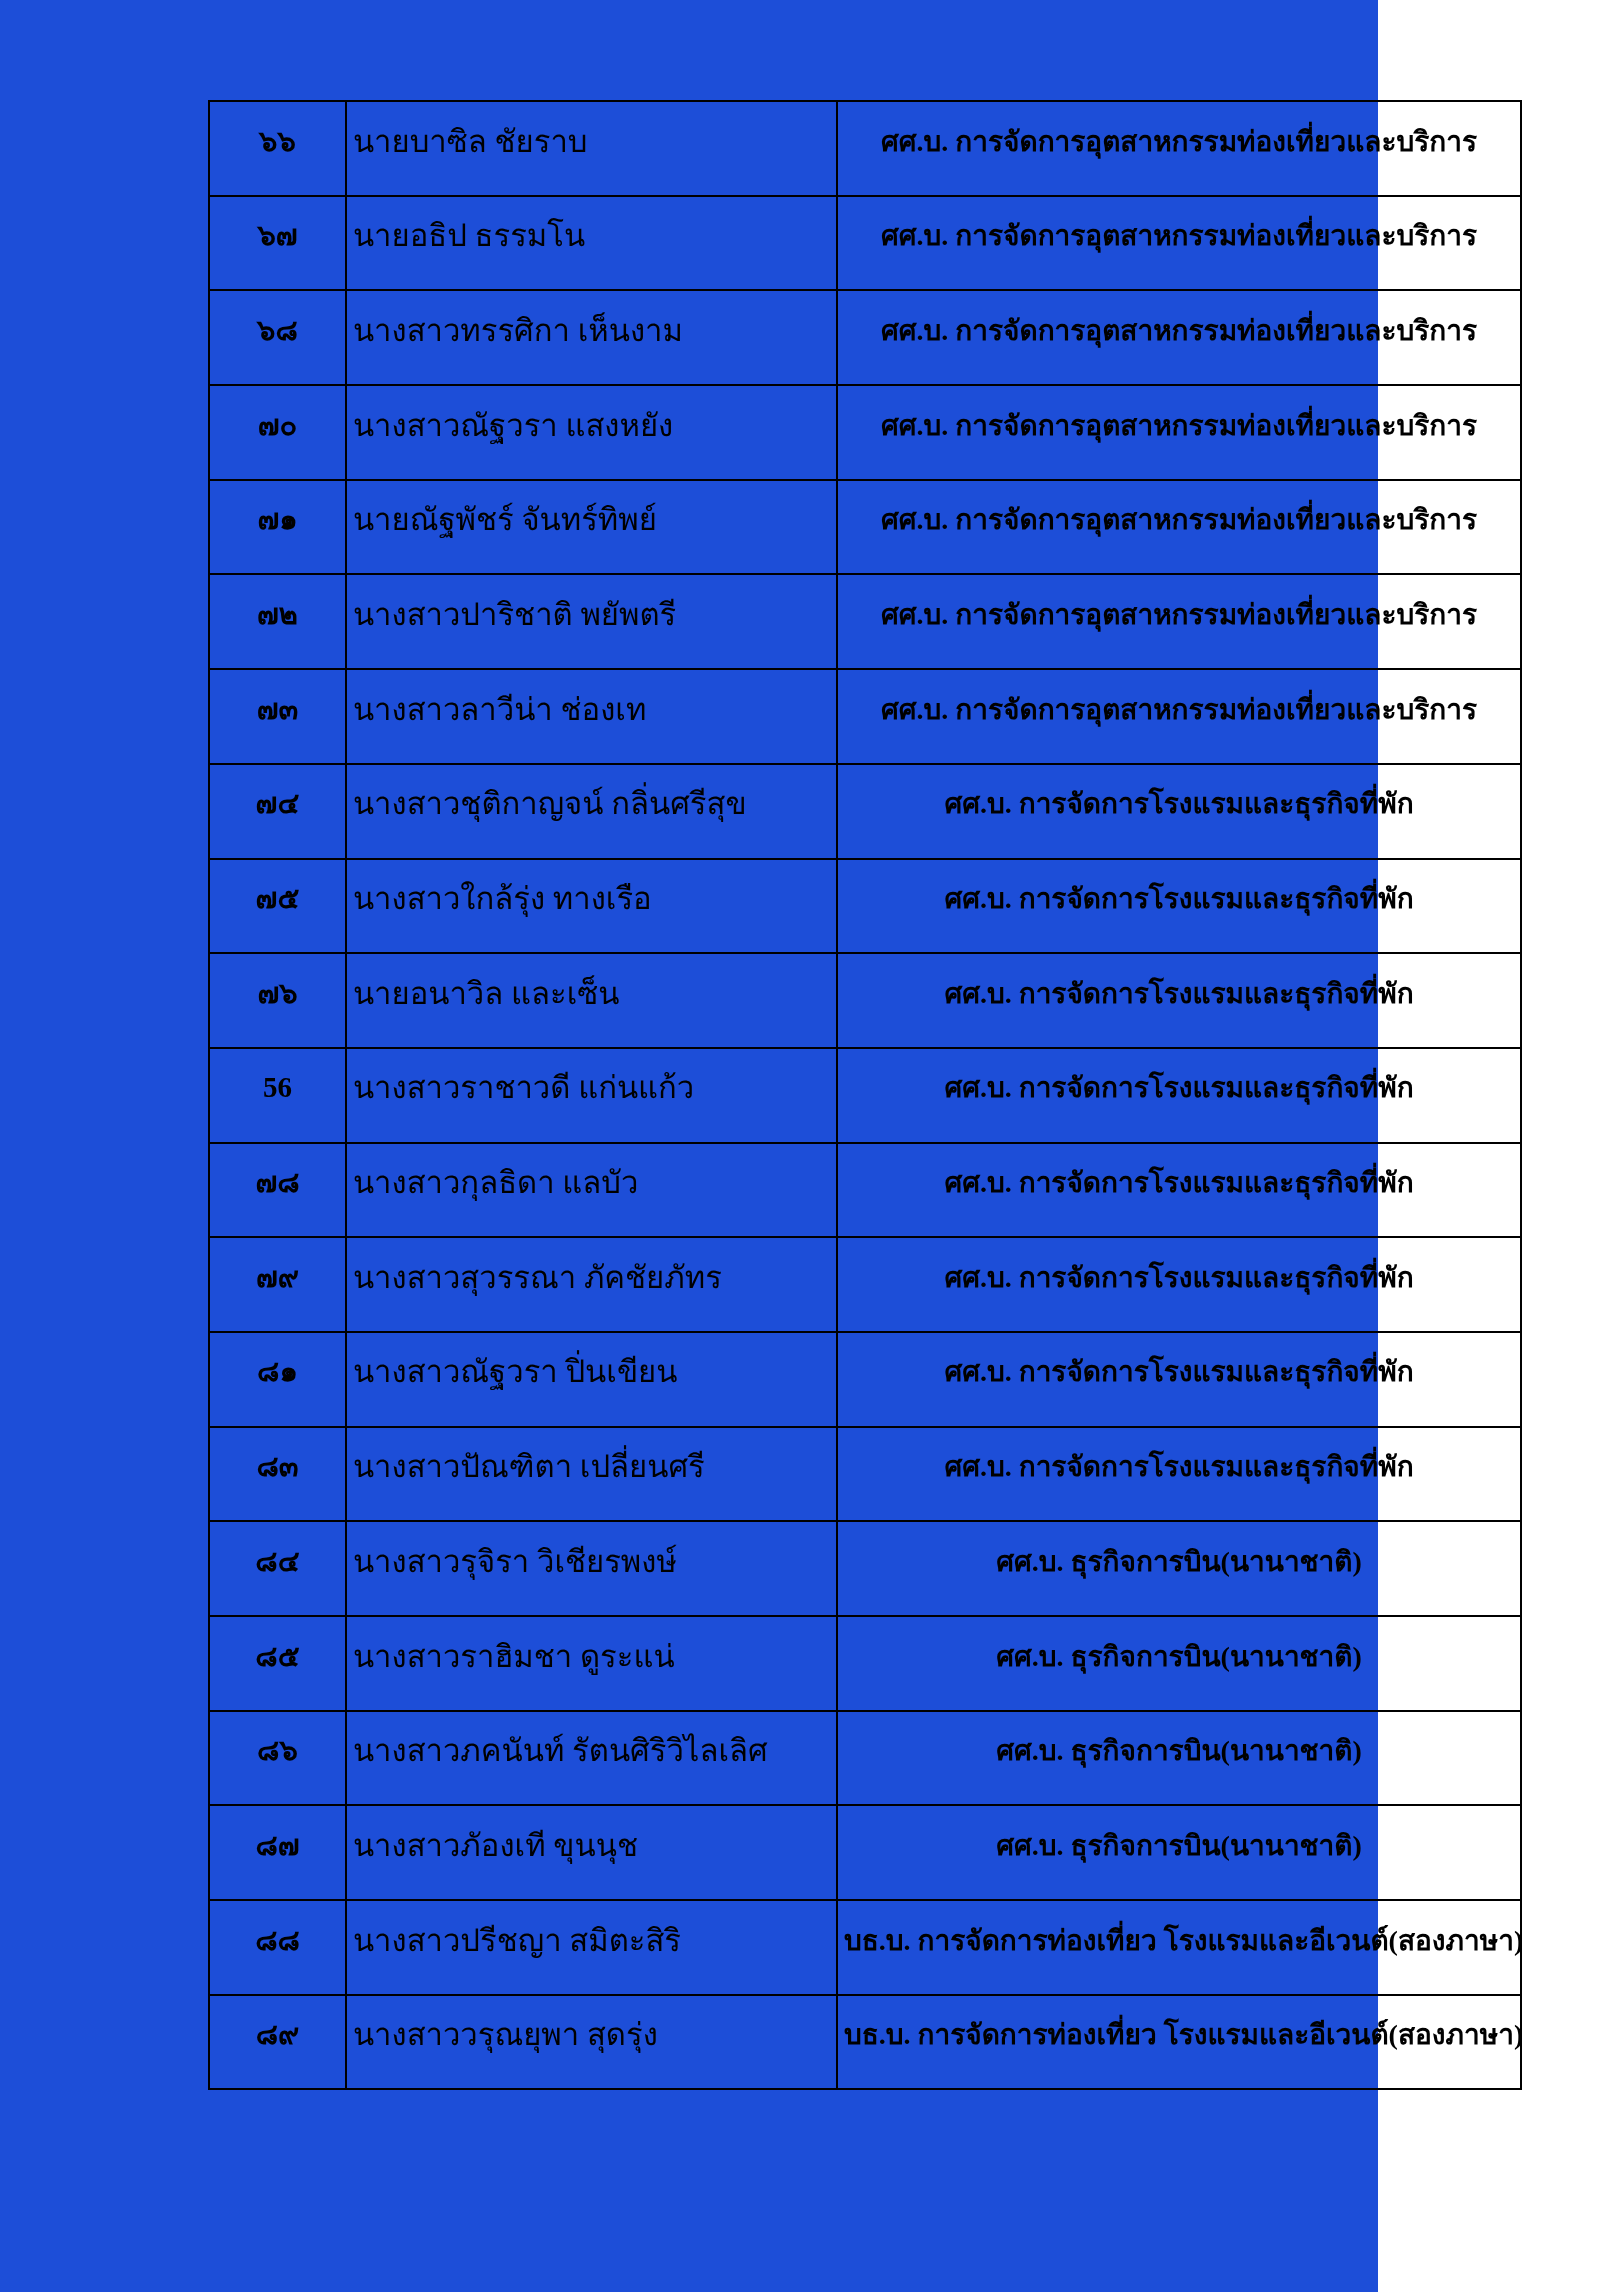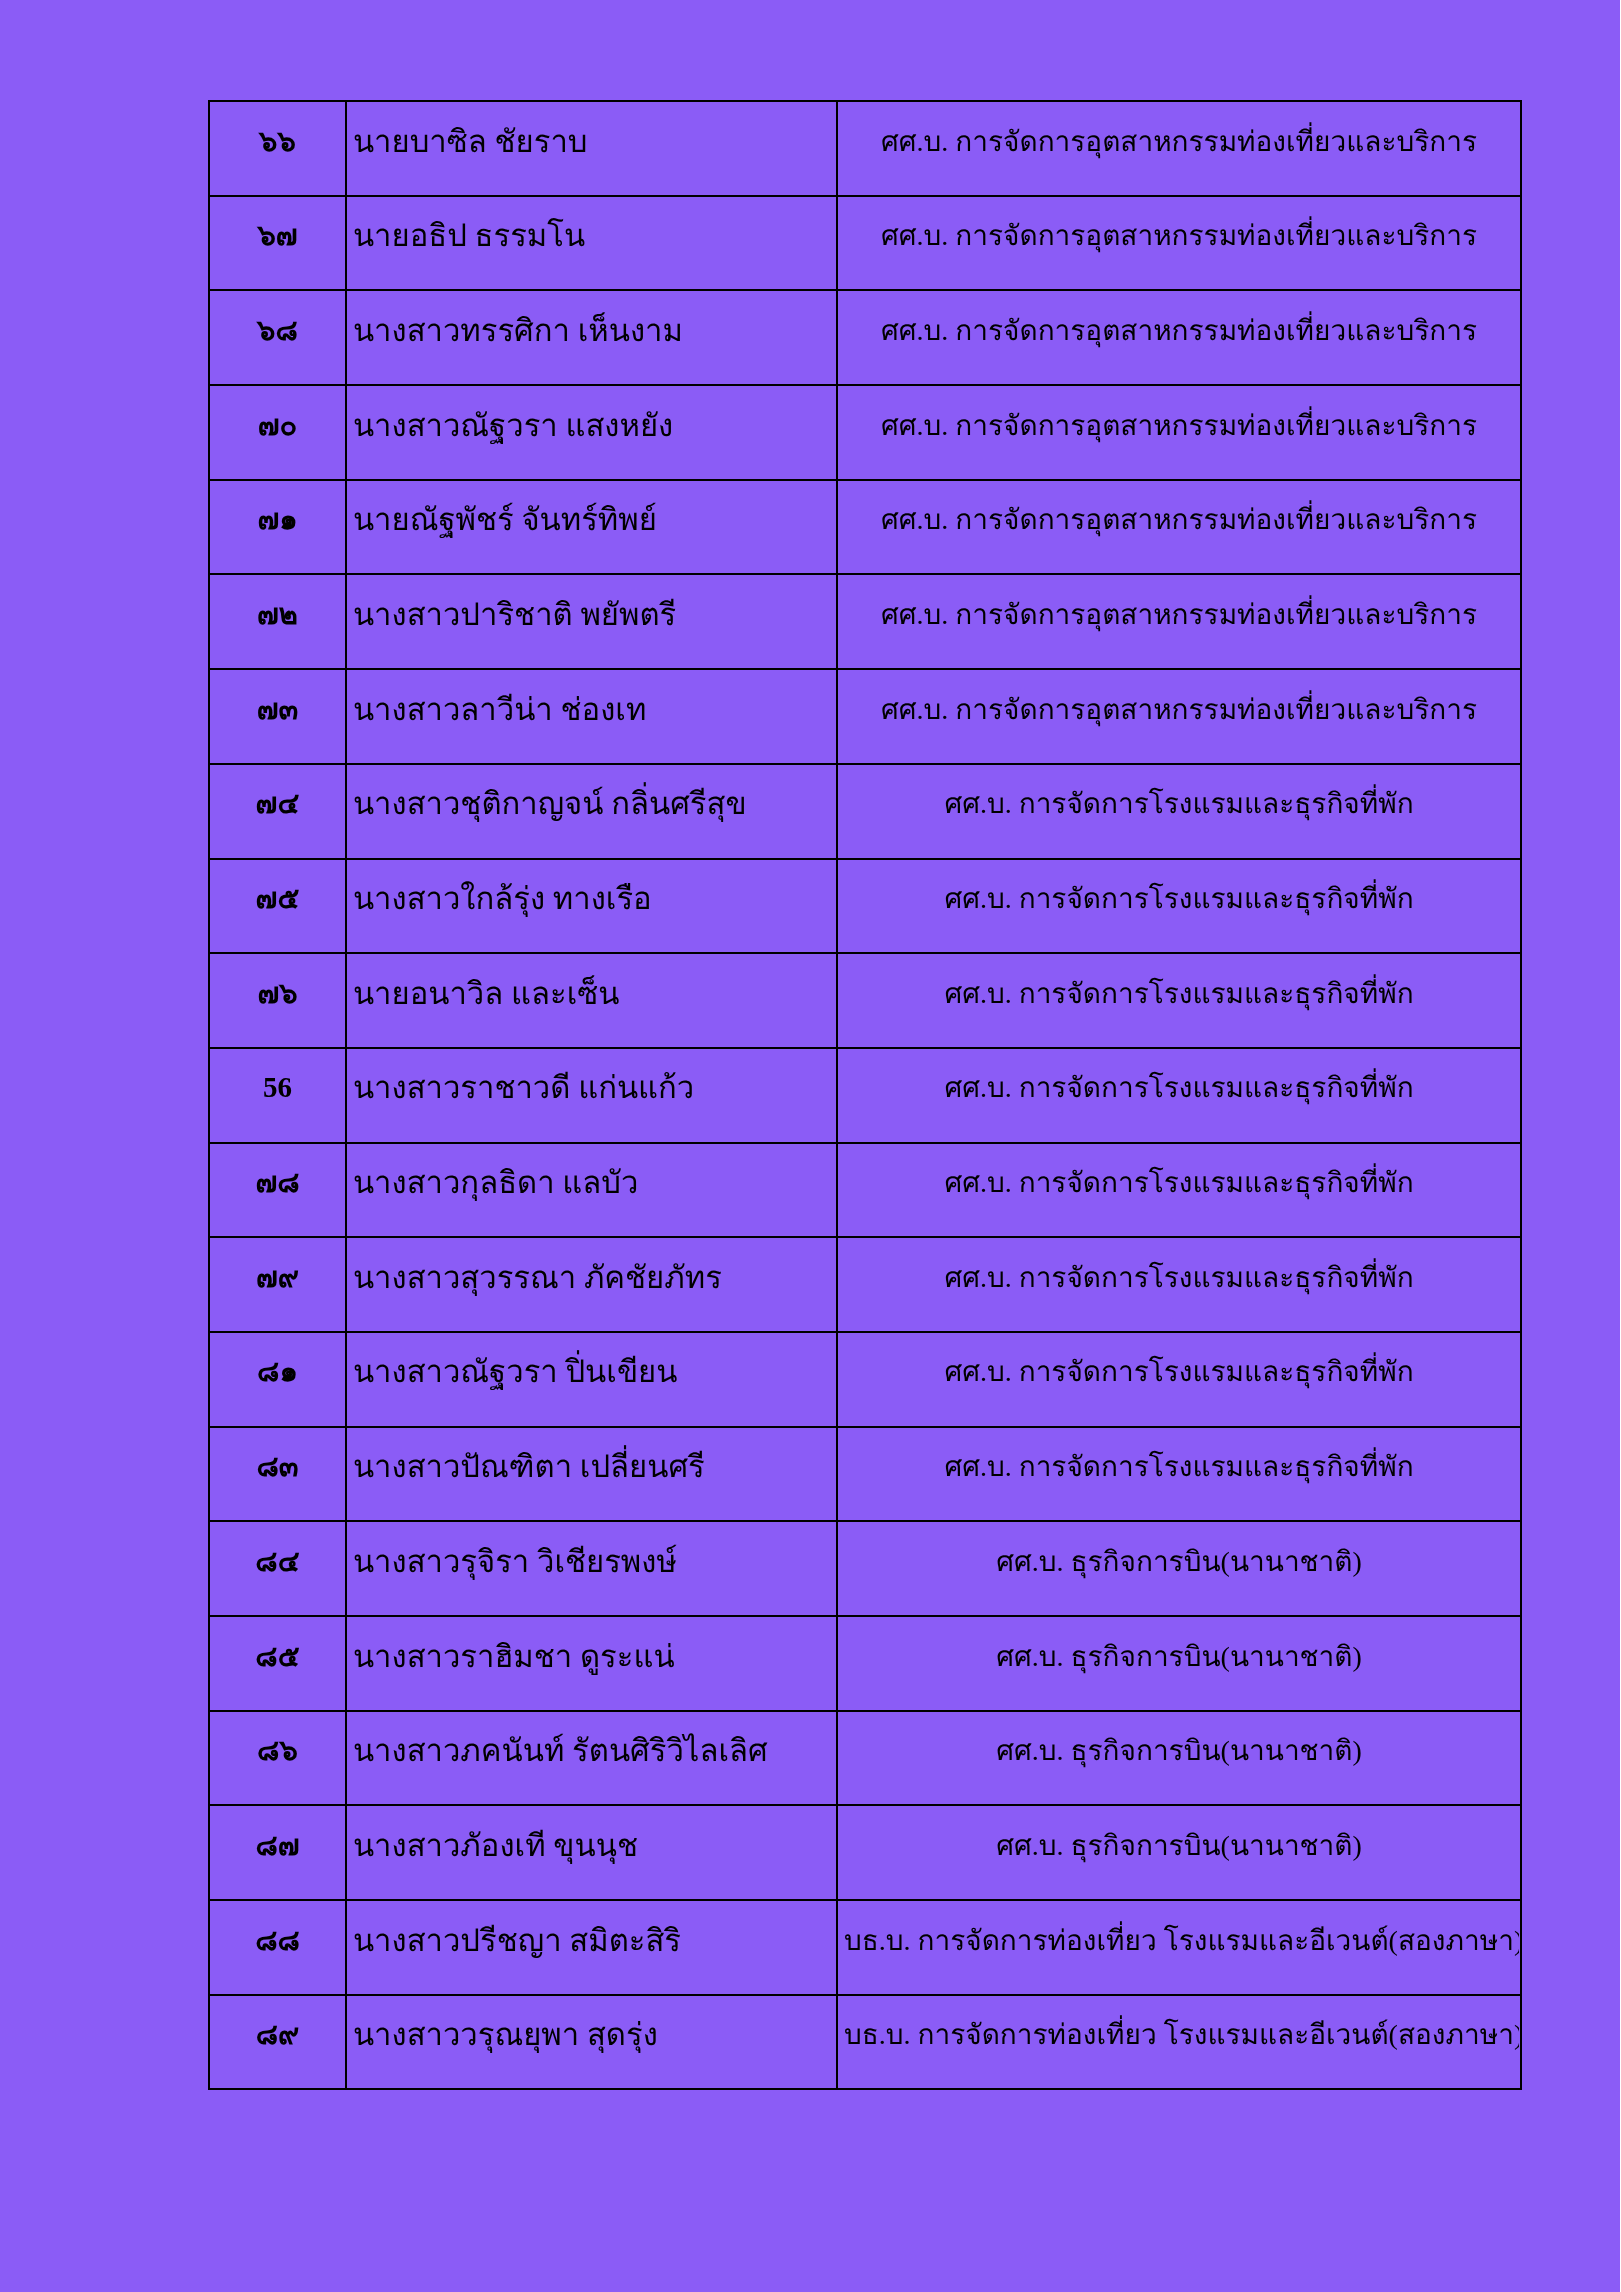--- a/index.html
+++ b/index.html
@@ -9,9 +9,9 @@
   }
   .page {
     position: relative;
-    width: 1620px;
+    width: 1378px;
     height: 2293px;
-    background: #8b5cf6;
+    background: #1d4ed8;
     font-family: "Liberation Serif", "DejaVu Serif", serif;
     color: #000000;
   }

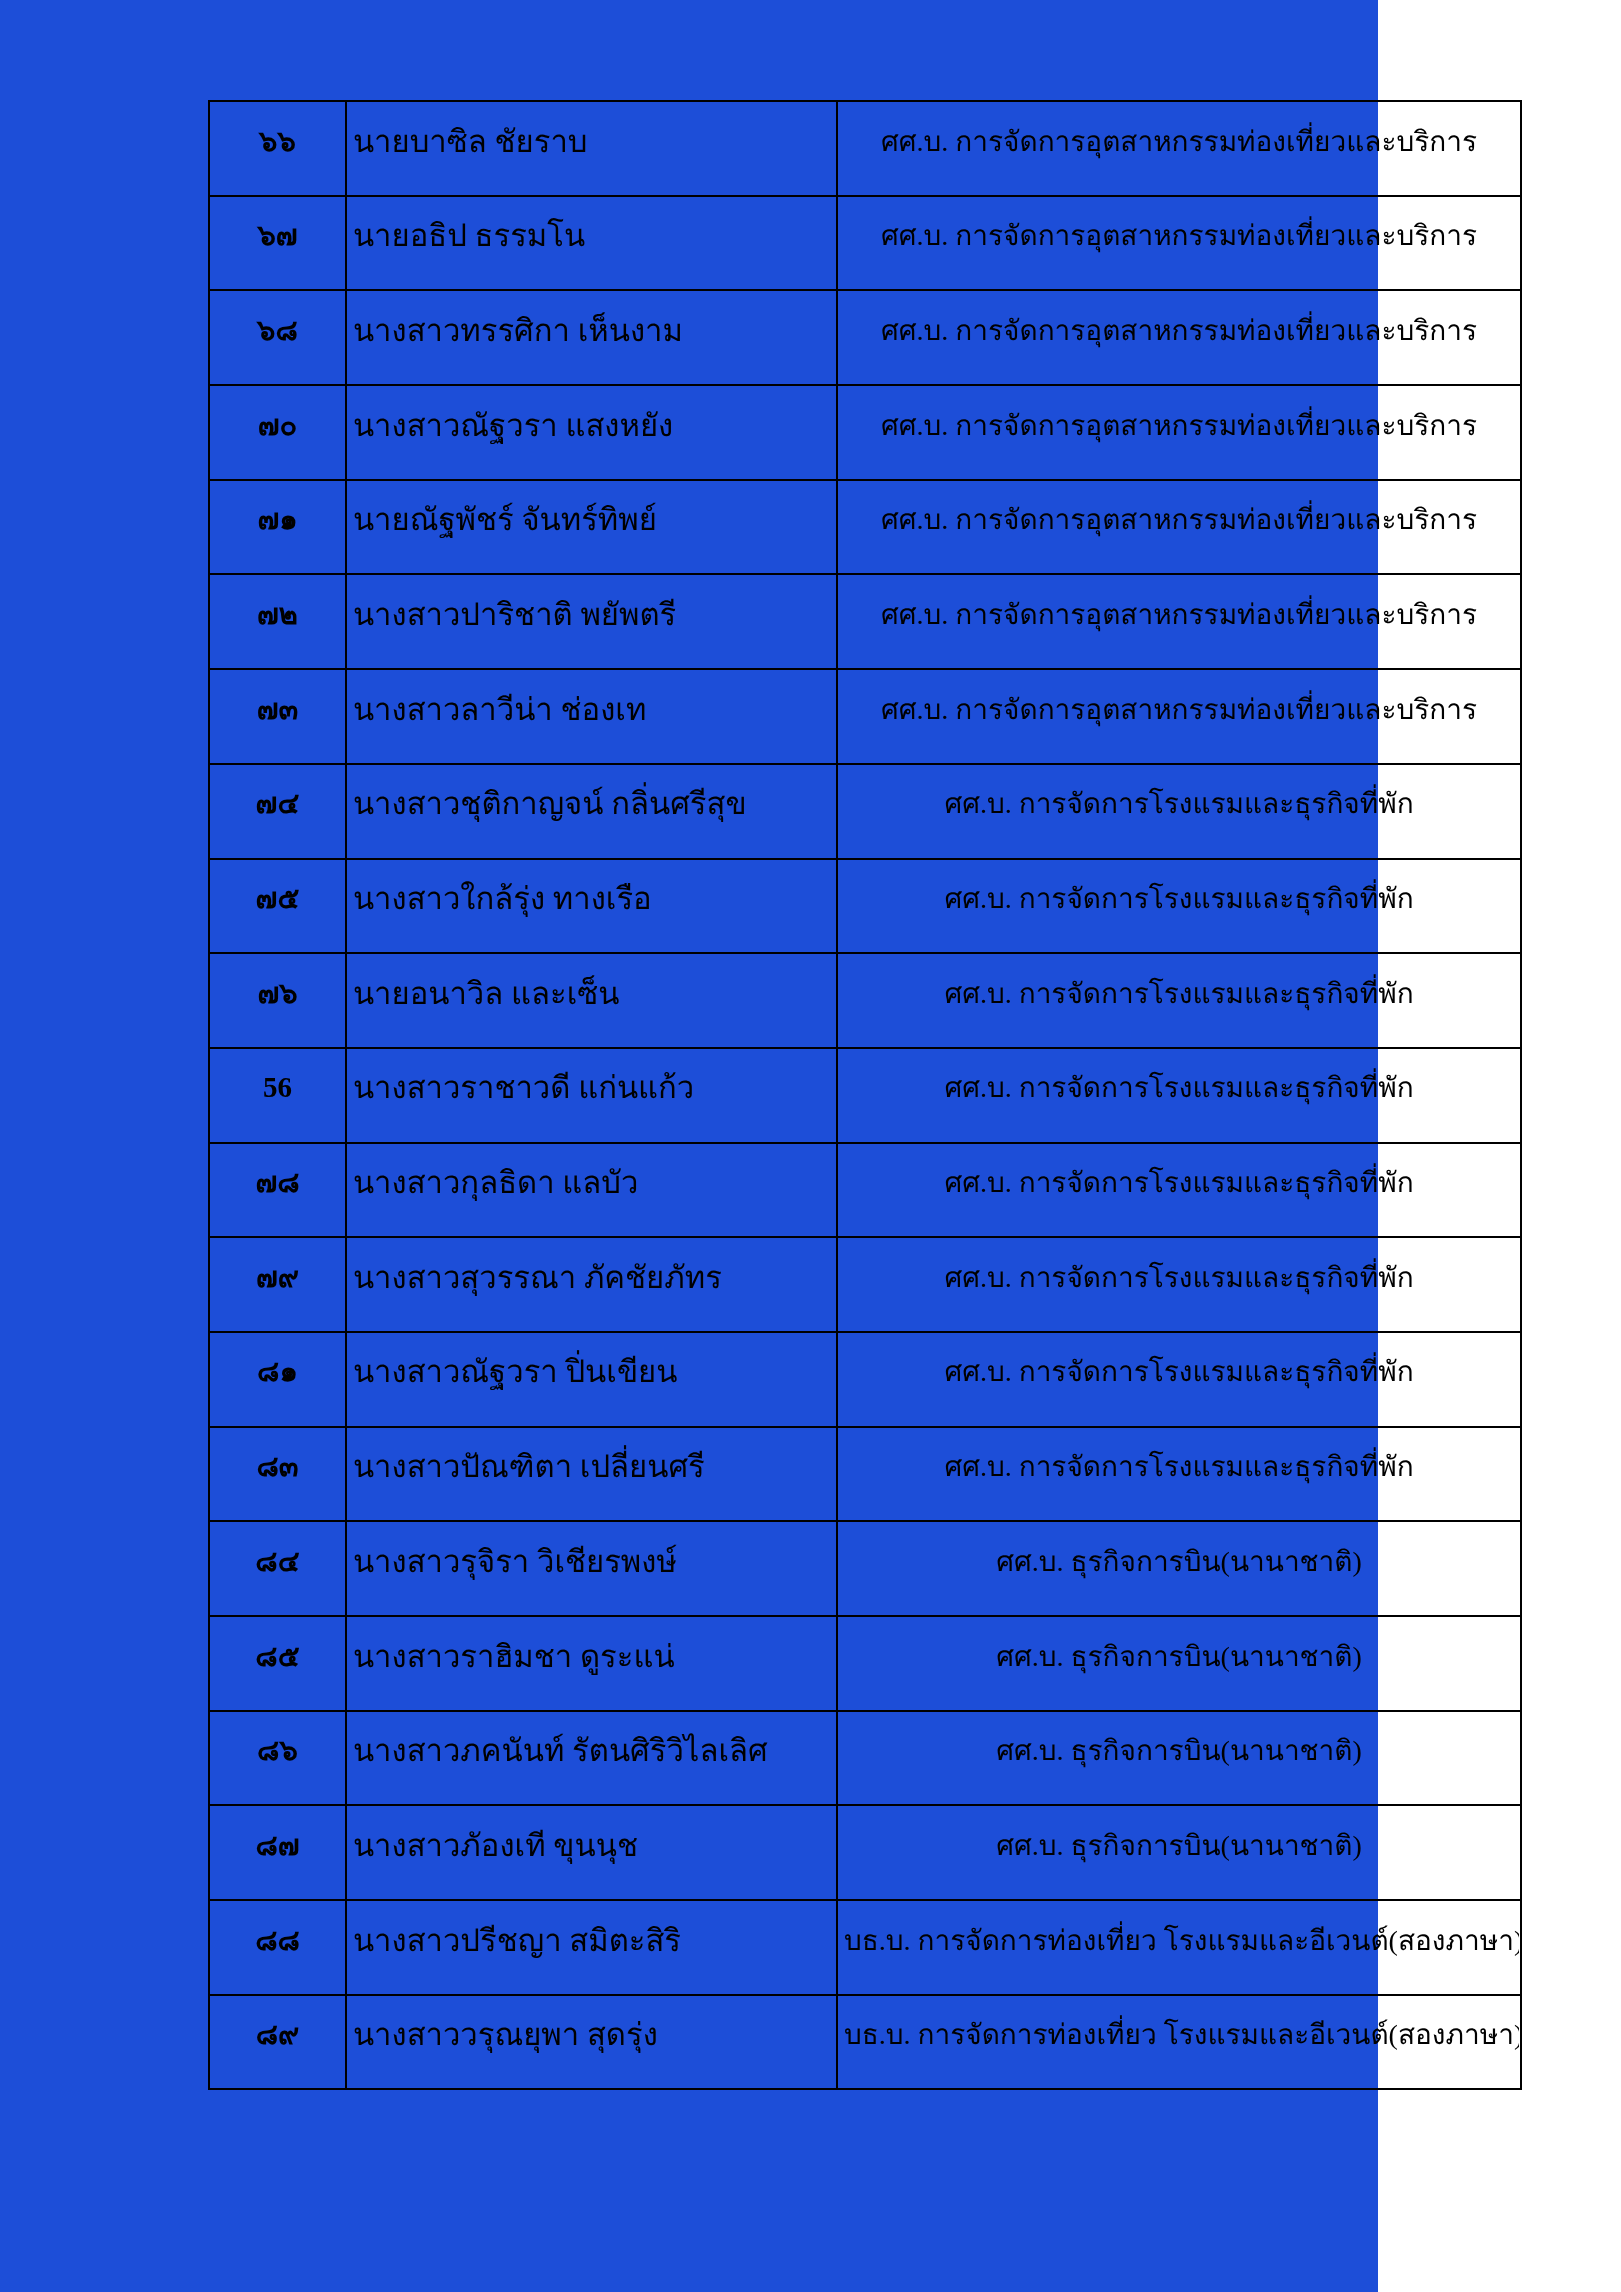--- a/index.html
+++ b/index.html
@@ -45,9 +45,8 @@
   }
   td.col-program {
     text-align: center;
-    font-weight: normal;
+    font-weight: bold;
     font-size: 28px;
-    border-radius: 30px;
   }
 </style>
 </head>

